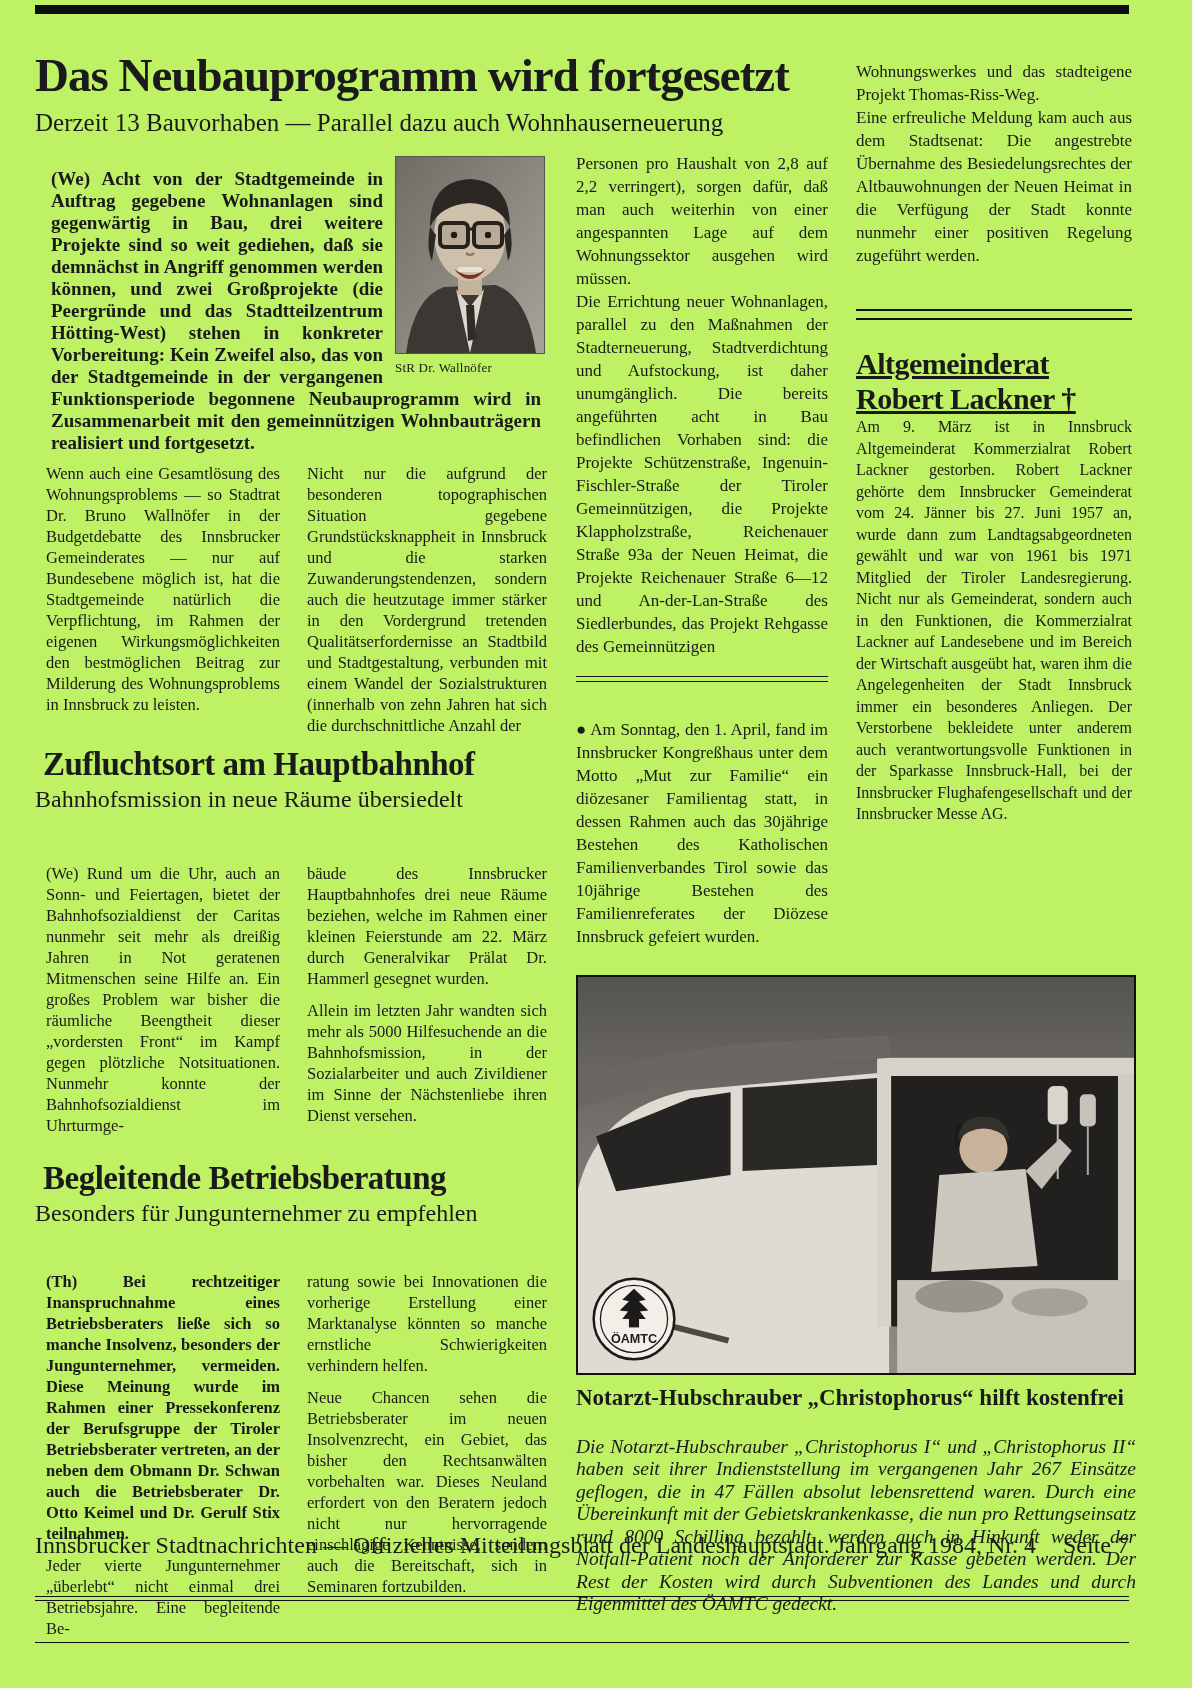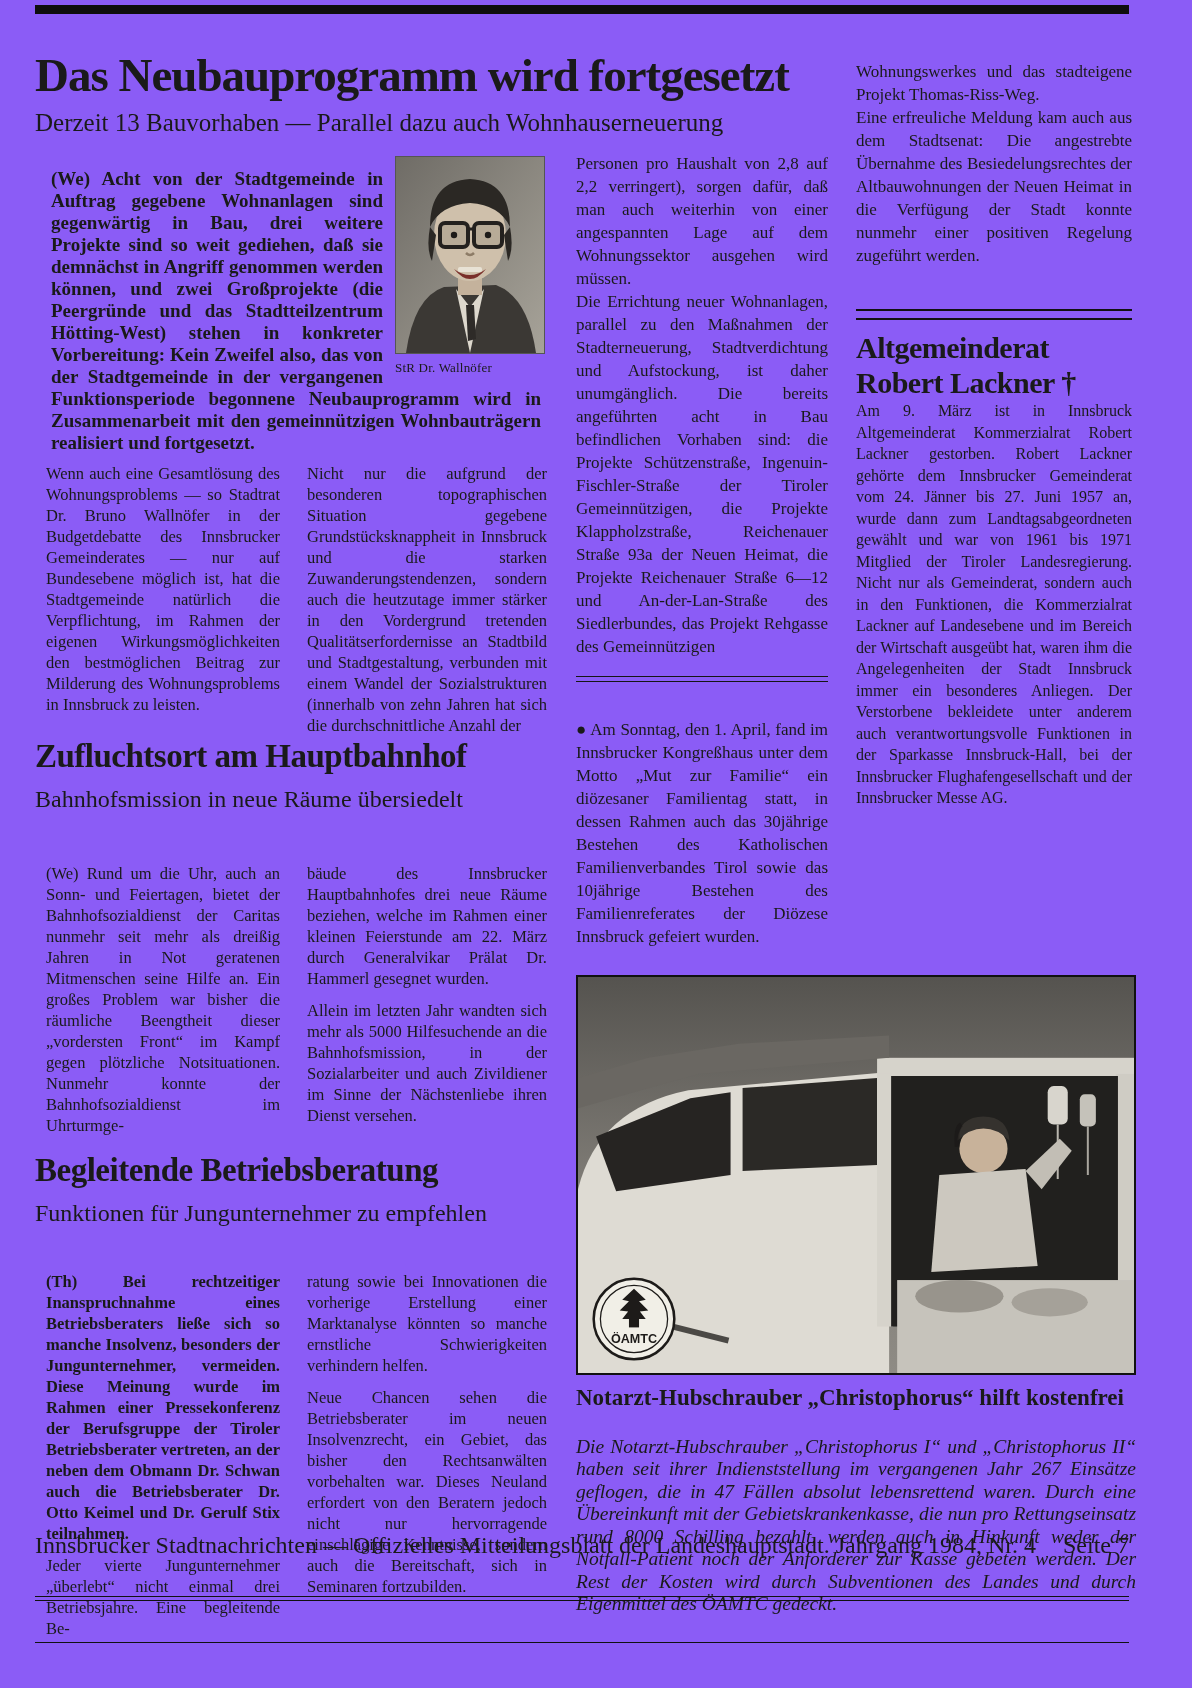--- a/index.html
+++ b/index.html
@@ -5,7 +5,7 @@
   html,body{margin:0;padding:0;background:#d8d6cf;}
   .page{
     position:relative;width:1192px;height:1688px;margin:0 auto;
-    background:#8b5cf6;color:#1a1a1a;
+    background:#bef264;color:#1a1a1a;
     font-family:"Liberation Serif", serif;
     overflow:hidden;
   }

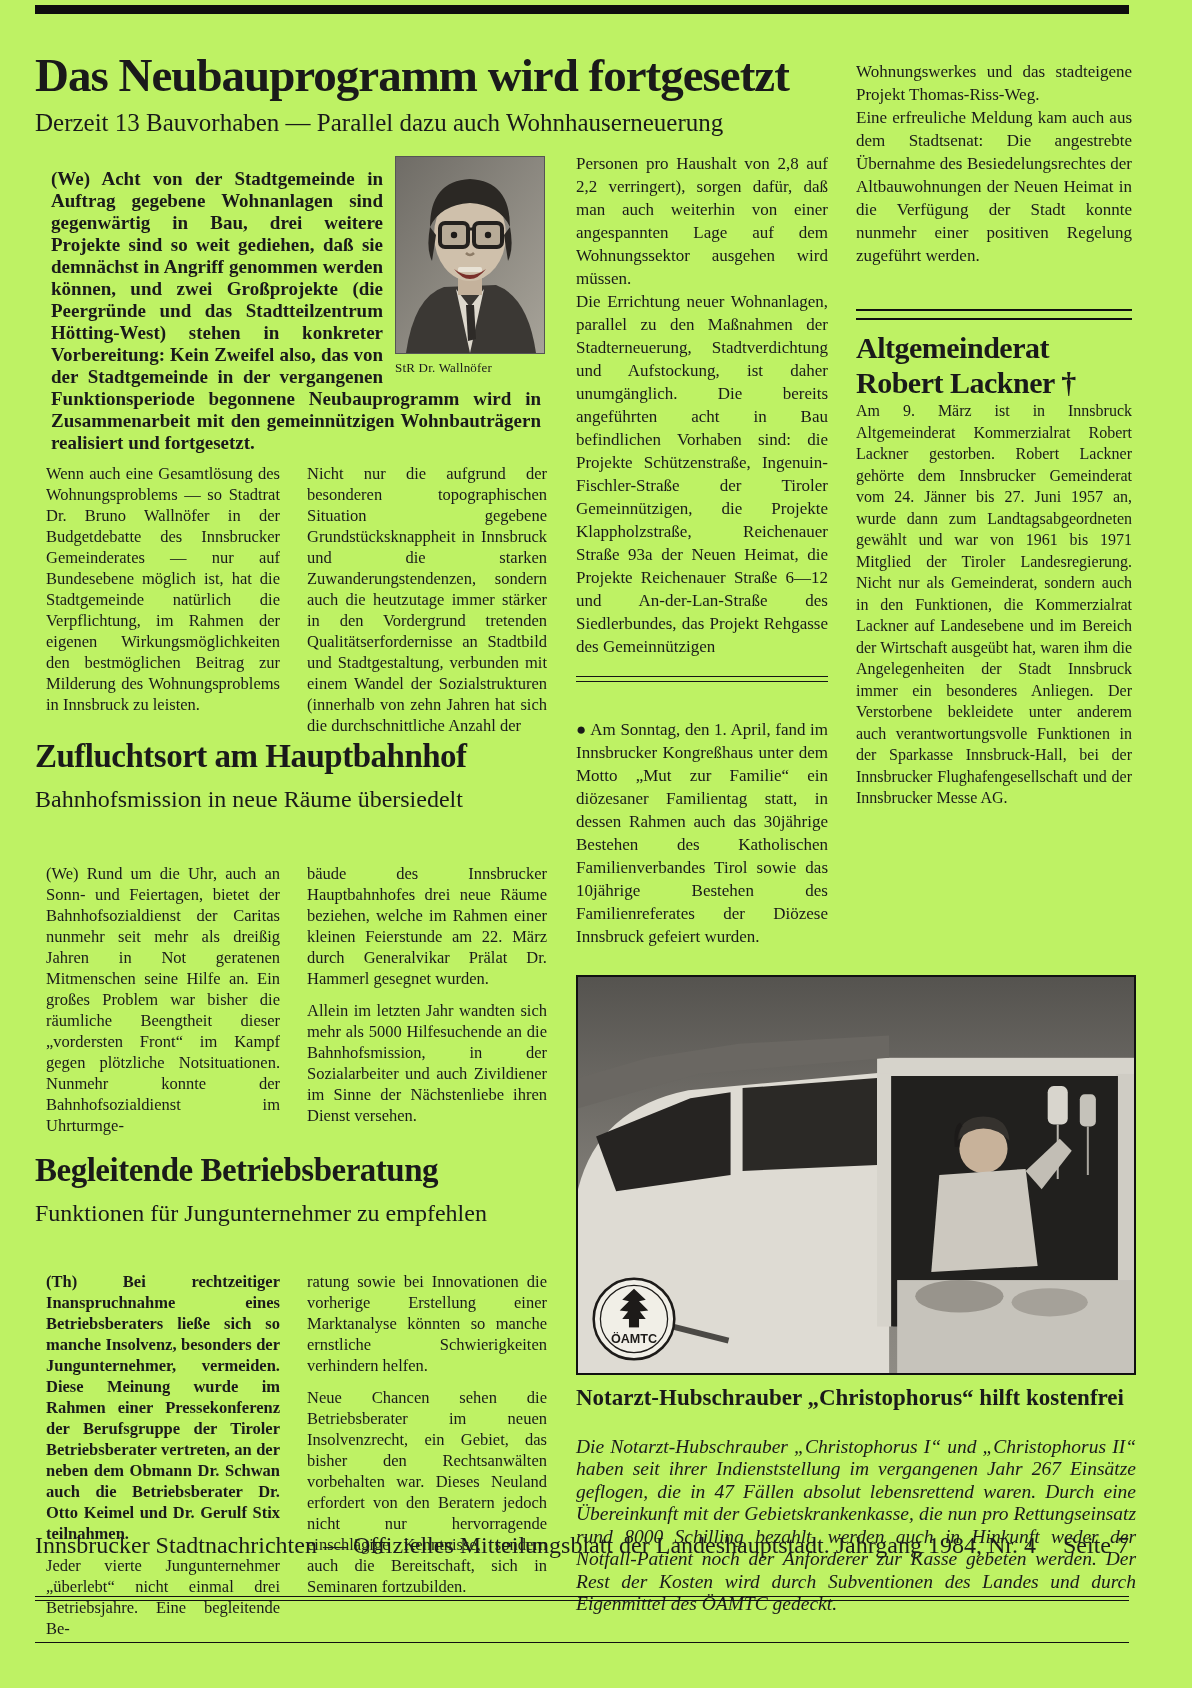--- a/index.html
+++ b/index.html
@@ -37,7 +37,7 @@
   .colD{left:856px;top:60px;width:276px;font-size:17px;line-height:23px;text-align:justify;}
   .colD p{margin:0;}
   .thick-double{margin-top:42px;height:7px;border-top:2.5px solid #111;border-bottom:2.5px solid #111;}
-  .obit-title{margin-top:10px;font-size:30px;line-height:35px;font-weight:bold;letter-spacing:-0.5px;}
+  .obit-title{margin-top:26px;font-size:30px;line-height:35px;font-weight:bold;letter-spacing:-0.5px;text-decoration:underline;}
   .obit-body{margin-top:16px;font-size:16px;line-height:21.5px;text-align:justify;}
   .heli{left:576px;top:975px;width:556px;height:396px;border:2px solid #111;background:#76736e;}
   .heli svg{display:block;width:100%;height:100%;}

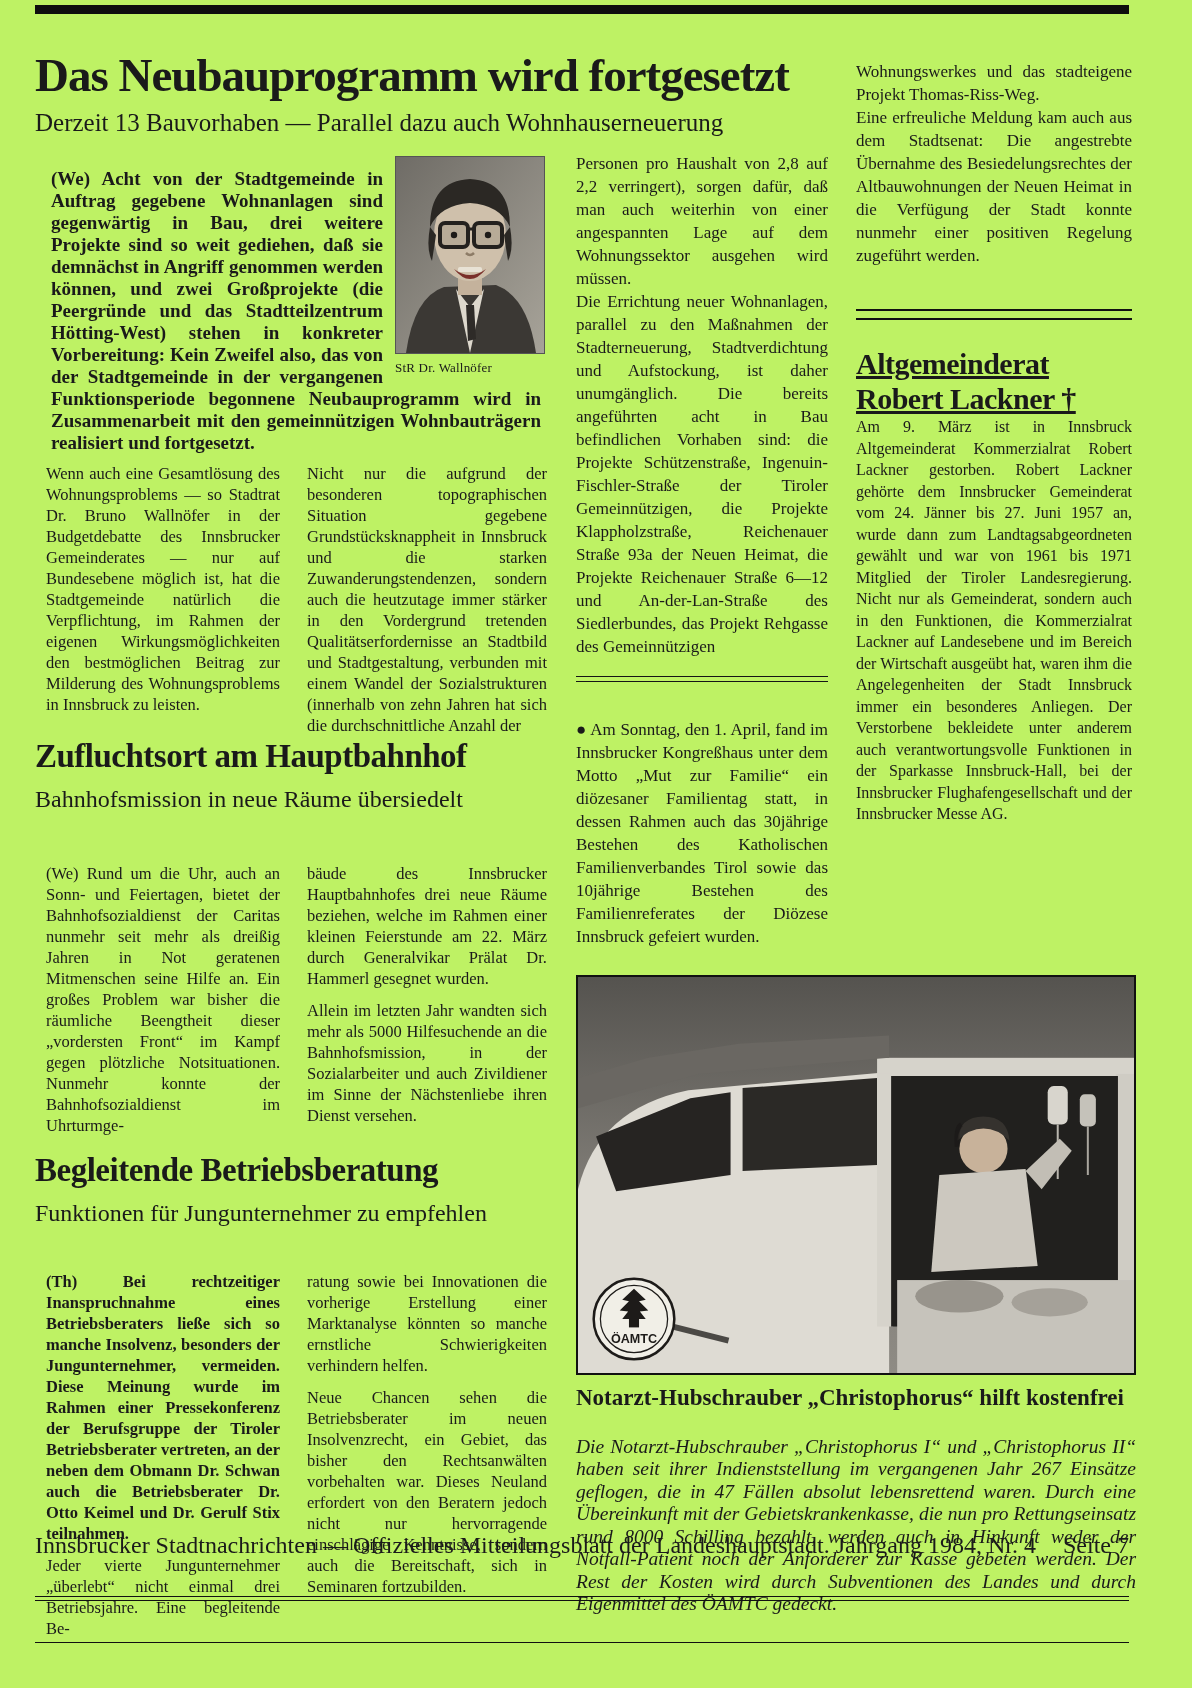--- a/index.html
+++ b/index.html
@@ -22,7 +22,7 @@
   .bodycol p{margin:11px;}
   .colA1{left:35px;top:452px;width:256px;}
   .colA2{left:296px;top:452px;width:262px;}
-  .sechead{left:35px;width:560px;font-size:33px;line-height:36px;font-weight:bold;margin:0;letter-spacing:-0.5px;}
+  .sechead{left:35px;width:560px;font-size:33px;line-height:36px;font-weight:bold;margin:8px;letter-spacing:-0.5px;}
   .secsub{left:35px;width:560px;font-size:24px;line-height:27px;font-weight:normal;margin:0;}
   .a2head{top:738px;} .a2sub{top:786px;}
   .a2col1{left:35px;top:852px;width:256px;}

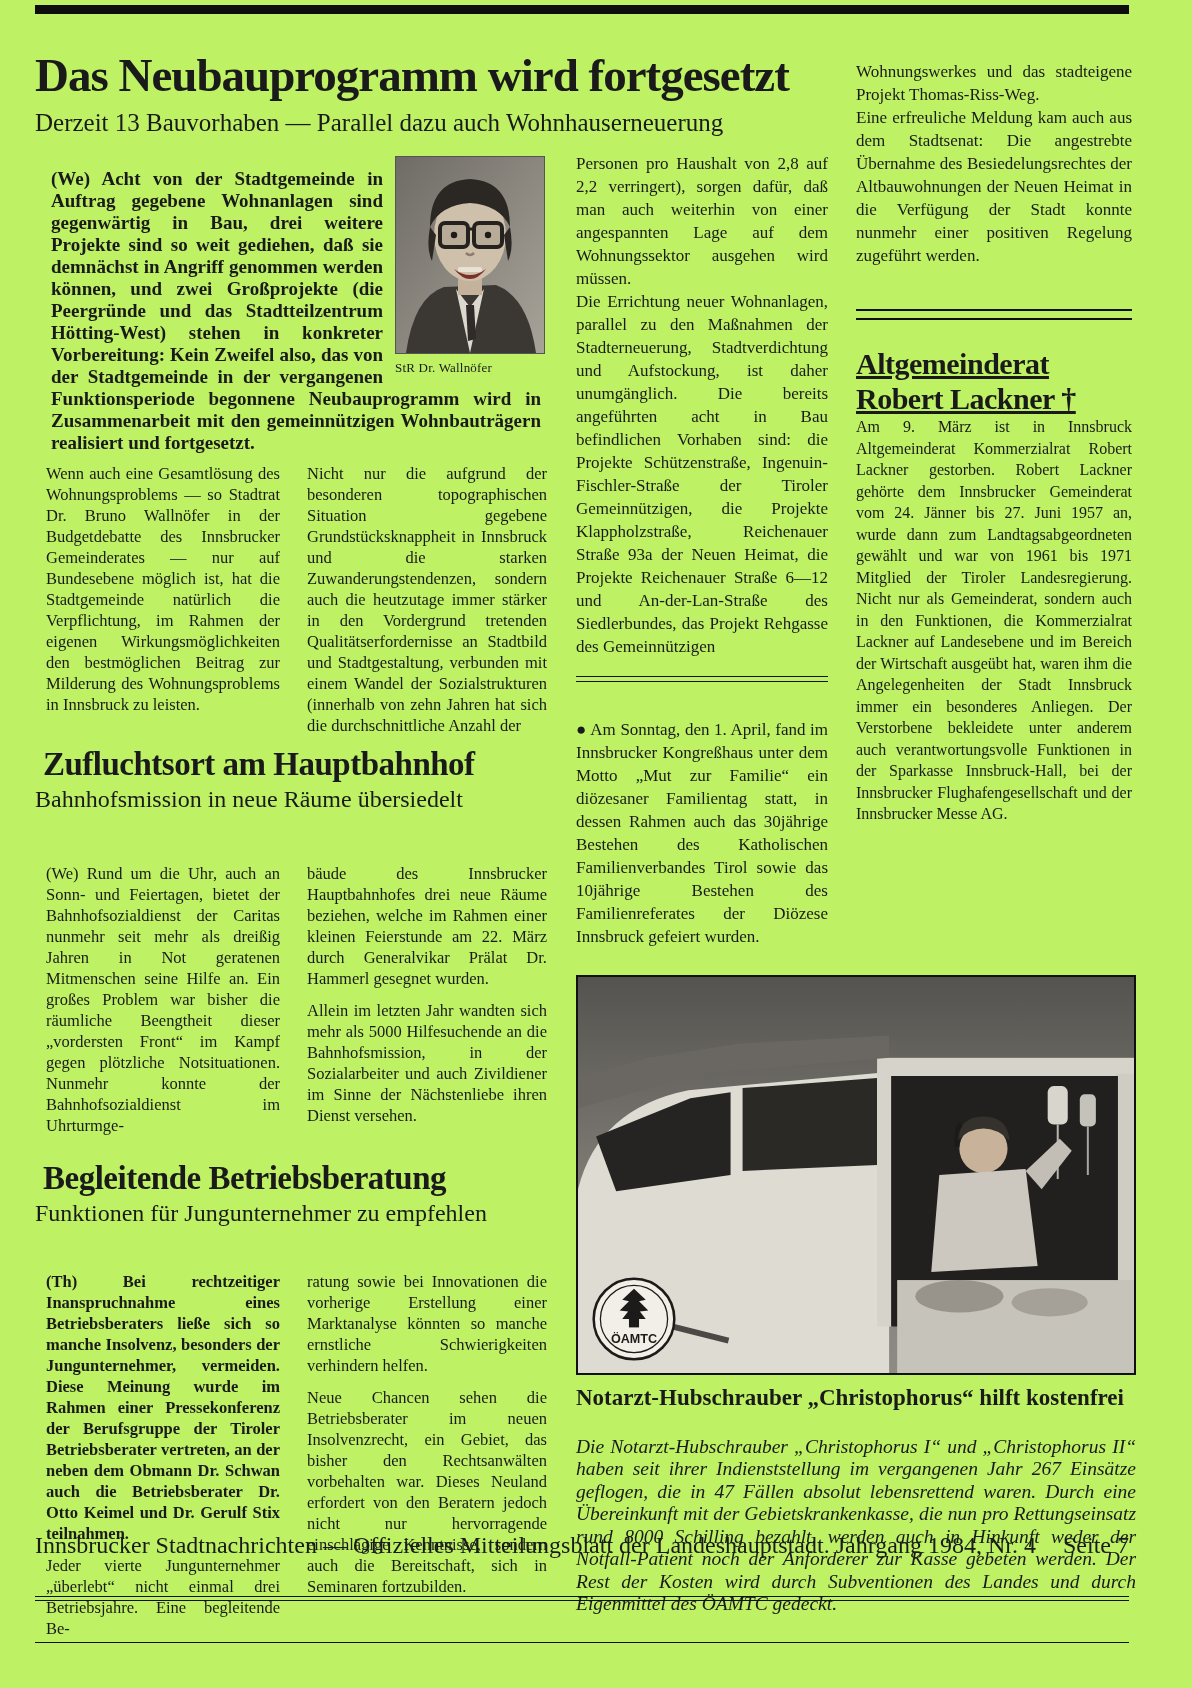--- a/index.html
+++ b/index.html
@@ -128,7 +128,7 @@
   </div>
 
   <h2 class="abs sechead a3head">Begleitende Betriebsberatung</h2>
-  <h3 class="abs secsub a3sub">Funktionen für Jungunternehmer zu empfehlen</h3>
+  <h3 class="abs secsub a3sub">Besonders für Jungunternehmer zu empfehlen</h3>
   <div class="abs bodycol a3col1">
     <p class="boldpara">(Th) Bei rechtzeitiger Inanspruchnahme eines Betriebsberaters ließe sich so manche Insolvenz, besonders der Jungunternehmer, vermeiden. Diese Meinung wurde im Rahmen einer Pressekonferenz der Berufsgruppe der Tiroler Betriebsberater vertreten, an der neben dem Obmann Dr. Schwan auch die Betriebsberater Dr. Otto Keimel und Dr. Gerulf Stix teilnahmen.</p>
     <p>Jeder vierte Jungunternehmer „überlebt“ nicht einmal drei Betriebsjahre. Eine begleitende Be-</p>

